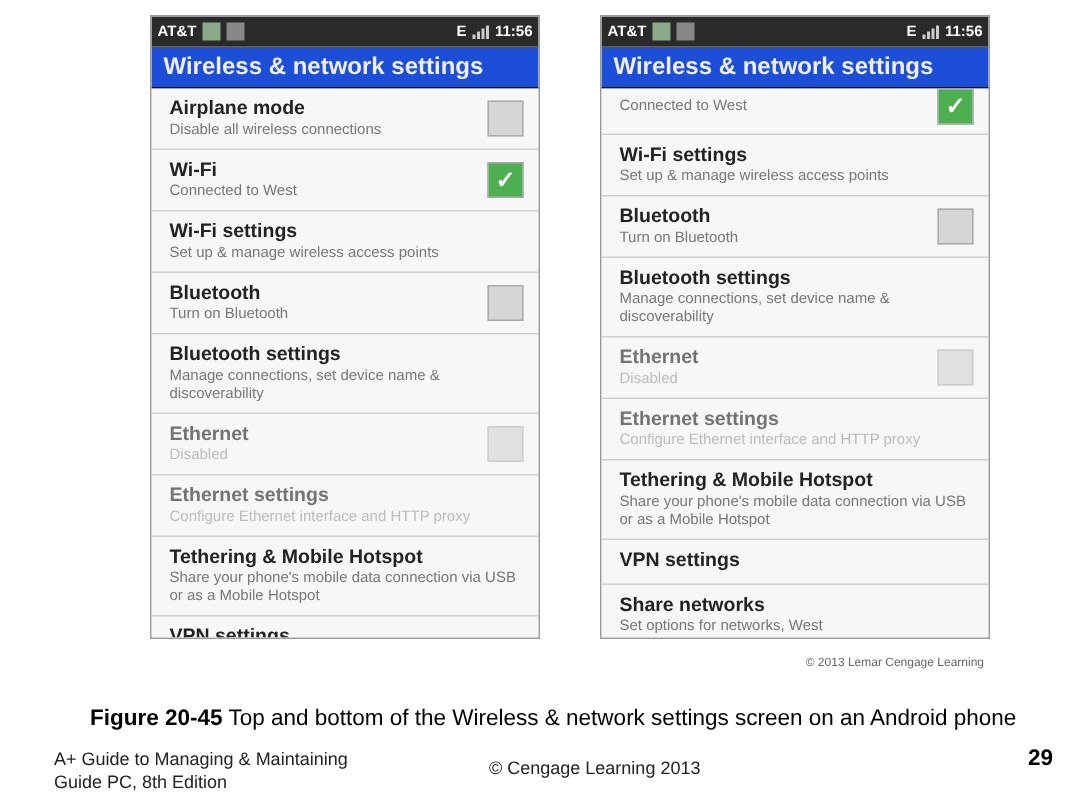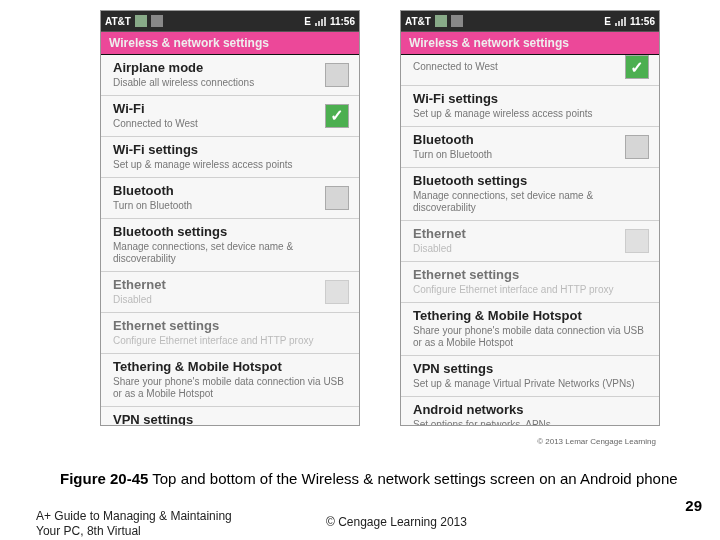--- a/index.html
+++ b/index.html
@@ -51,10 +51,10 @@
     width: 12px; height: 12px; background:#888; display:inline-block;
   }
   .title-bar {
-    background: #ec4899;
+    background: #1d4ed8;
     color: #eee;
     padding: 4px 8px;
-    font-size: 12px;
+    font-size: 16px;
     font-weight: bold;
     border-top:1px solid #555;
     border-bottom:1px solid #111;

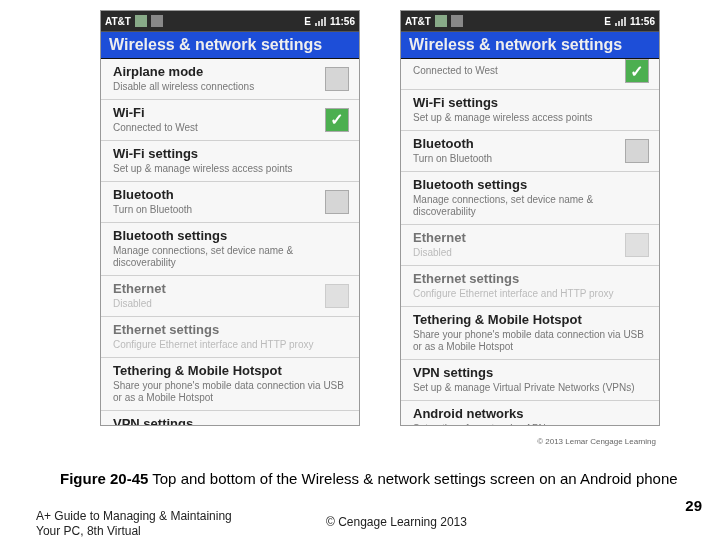--- a/index.html
+++ b/index.html
@@ -318,7 +318,6 @@
           <div class="row">
             <div class="text">
               <div class="title">VPN settings</div>
-              <div class="sub">Set up &amp; manage Virtual Private Networks (VPNs)</div>
             </div>
           </div>
           <div class="row">

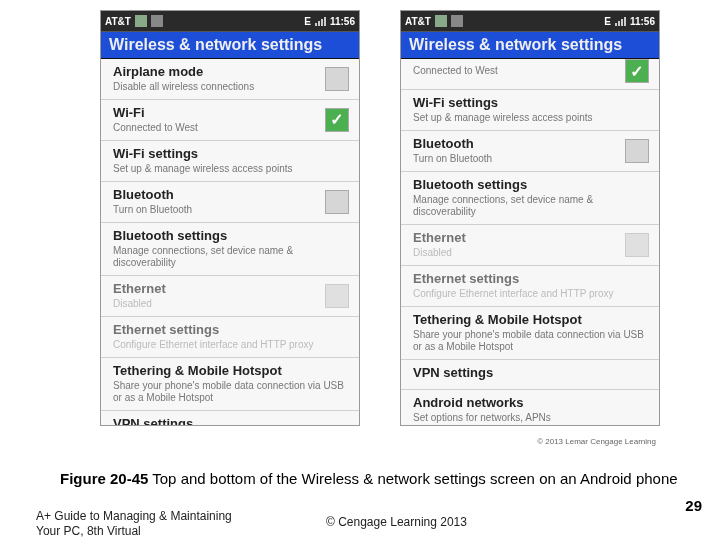--- a/index.html
+++ b/index.html
@@ -322,7 +322,7 @@
           </div>
           <div class="row">
             <div class="text">
-              <div class="title">Android networks</div>
+              <div class="title">Share networks</div>
               <div class="sub">Set options for networks, APNs</div>
             </div>
           </div>

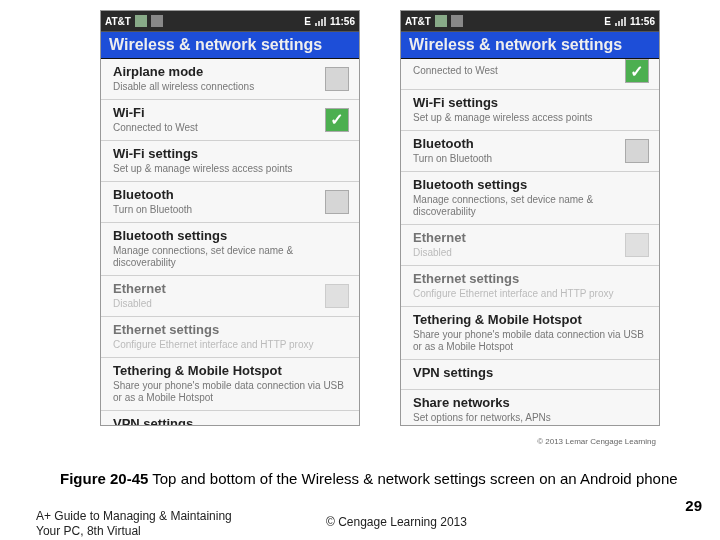--- a/index.html
+++ b/index.html
@@ -323,7 +323,7 @@
           <div class="row">
             <div class="text">
               <div class="title">Share networks</div>
-              <div class="sub">Set options for networks, APNs</div>
+              <div class="sub">Set options for networks, West</div>
             </div>
           </div>
         </div>

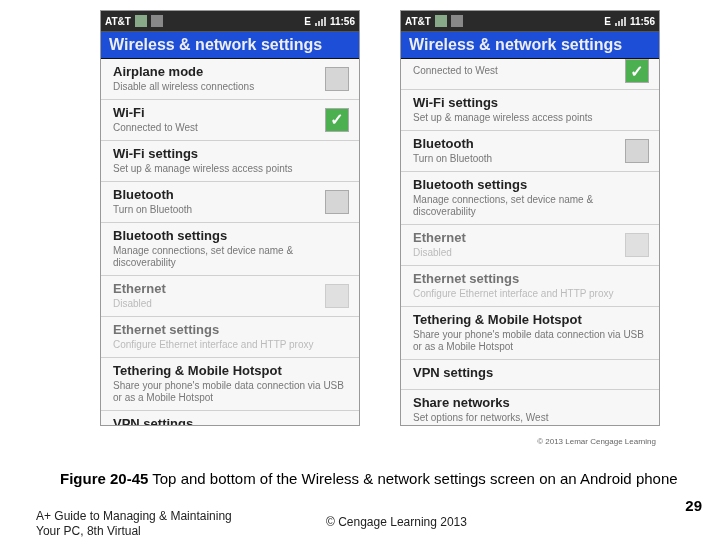--- a/index.html
+++ b/index.html
@@ -129,7 +129,7 @@
   .caption b { font-weight: bold; }
   .footer {
     position:absolute;
-    bottom:0;
+    bottom:10px;
     left:0;
     width:720px;
     display:flex;

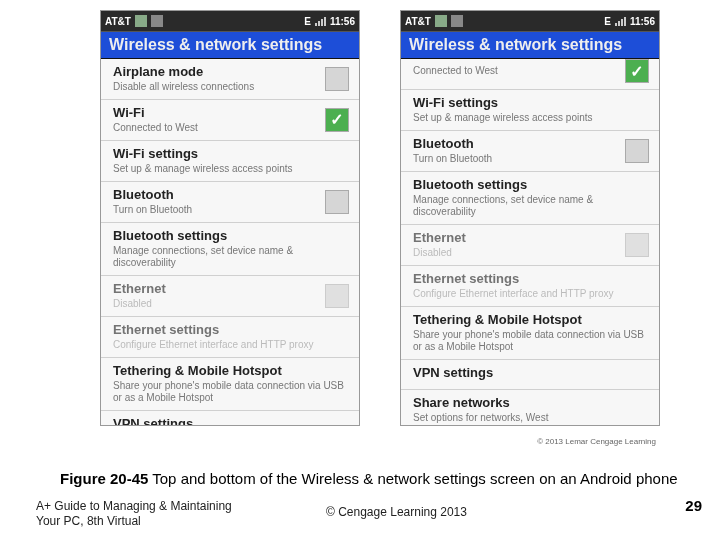--- a/index.html
+++ b/index.html
@@ -344,7 +344,7 @@
 <div class="footer">
   <div class="ftext-left">
     <div>A+ Guide to Managing &amp; Maintaining</div>
-    <div>Your PC, 8th Virtual</div>
+    <div>Guide PC, 8th Edition</div>
   </div>
   <div class="ftext-mid">© Cengage Learning 2013</div>
 </div>

